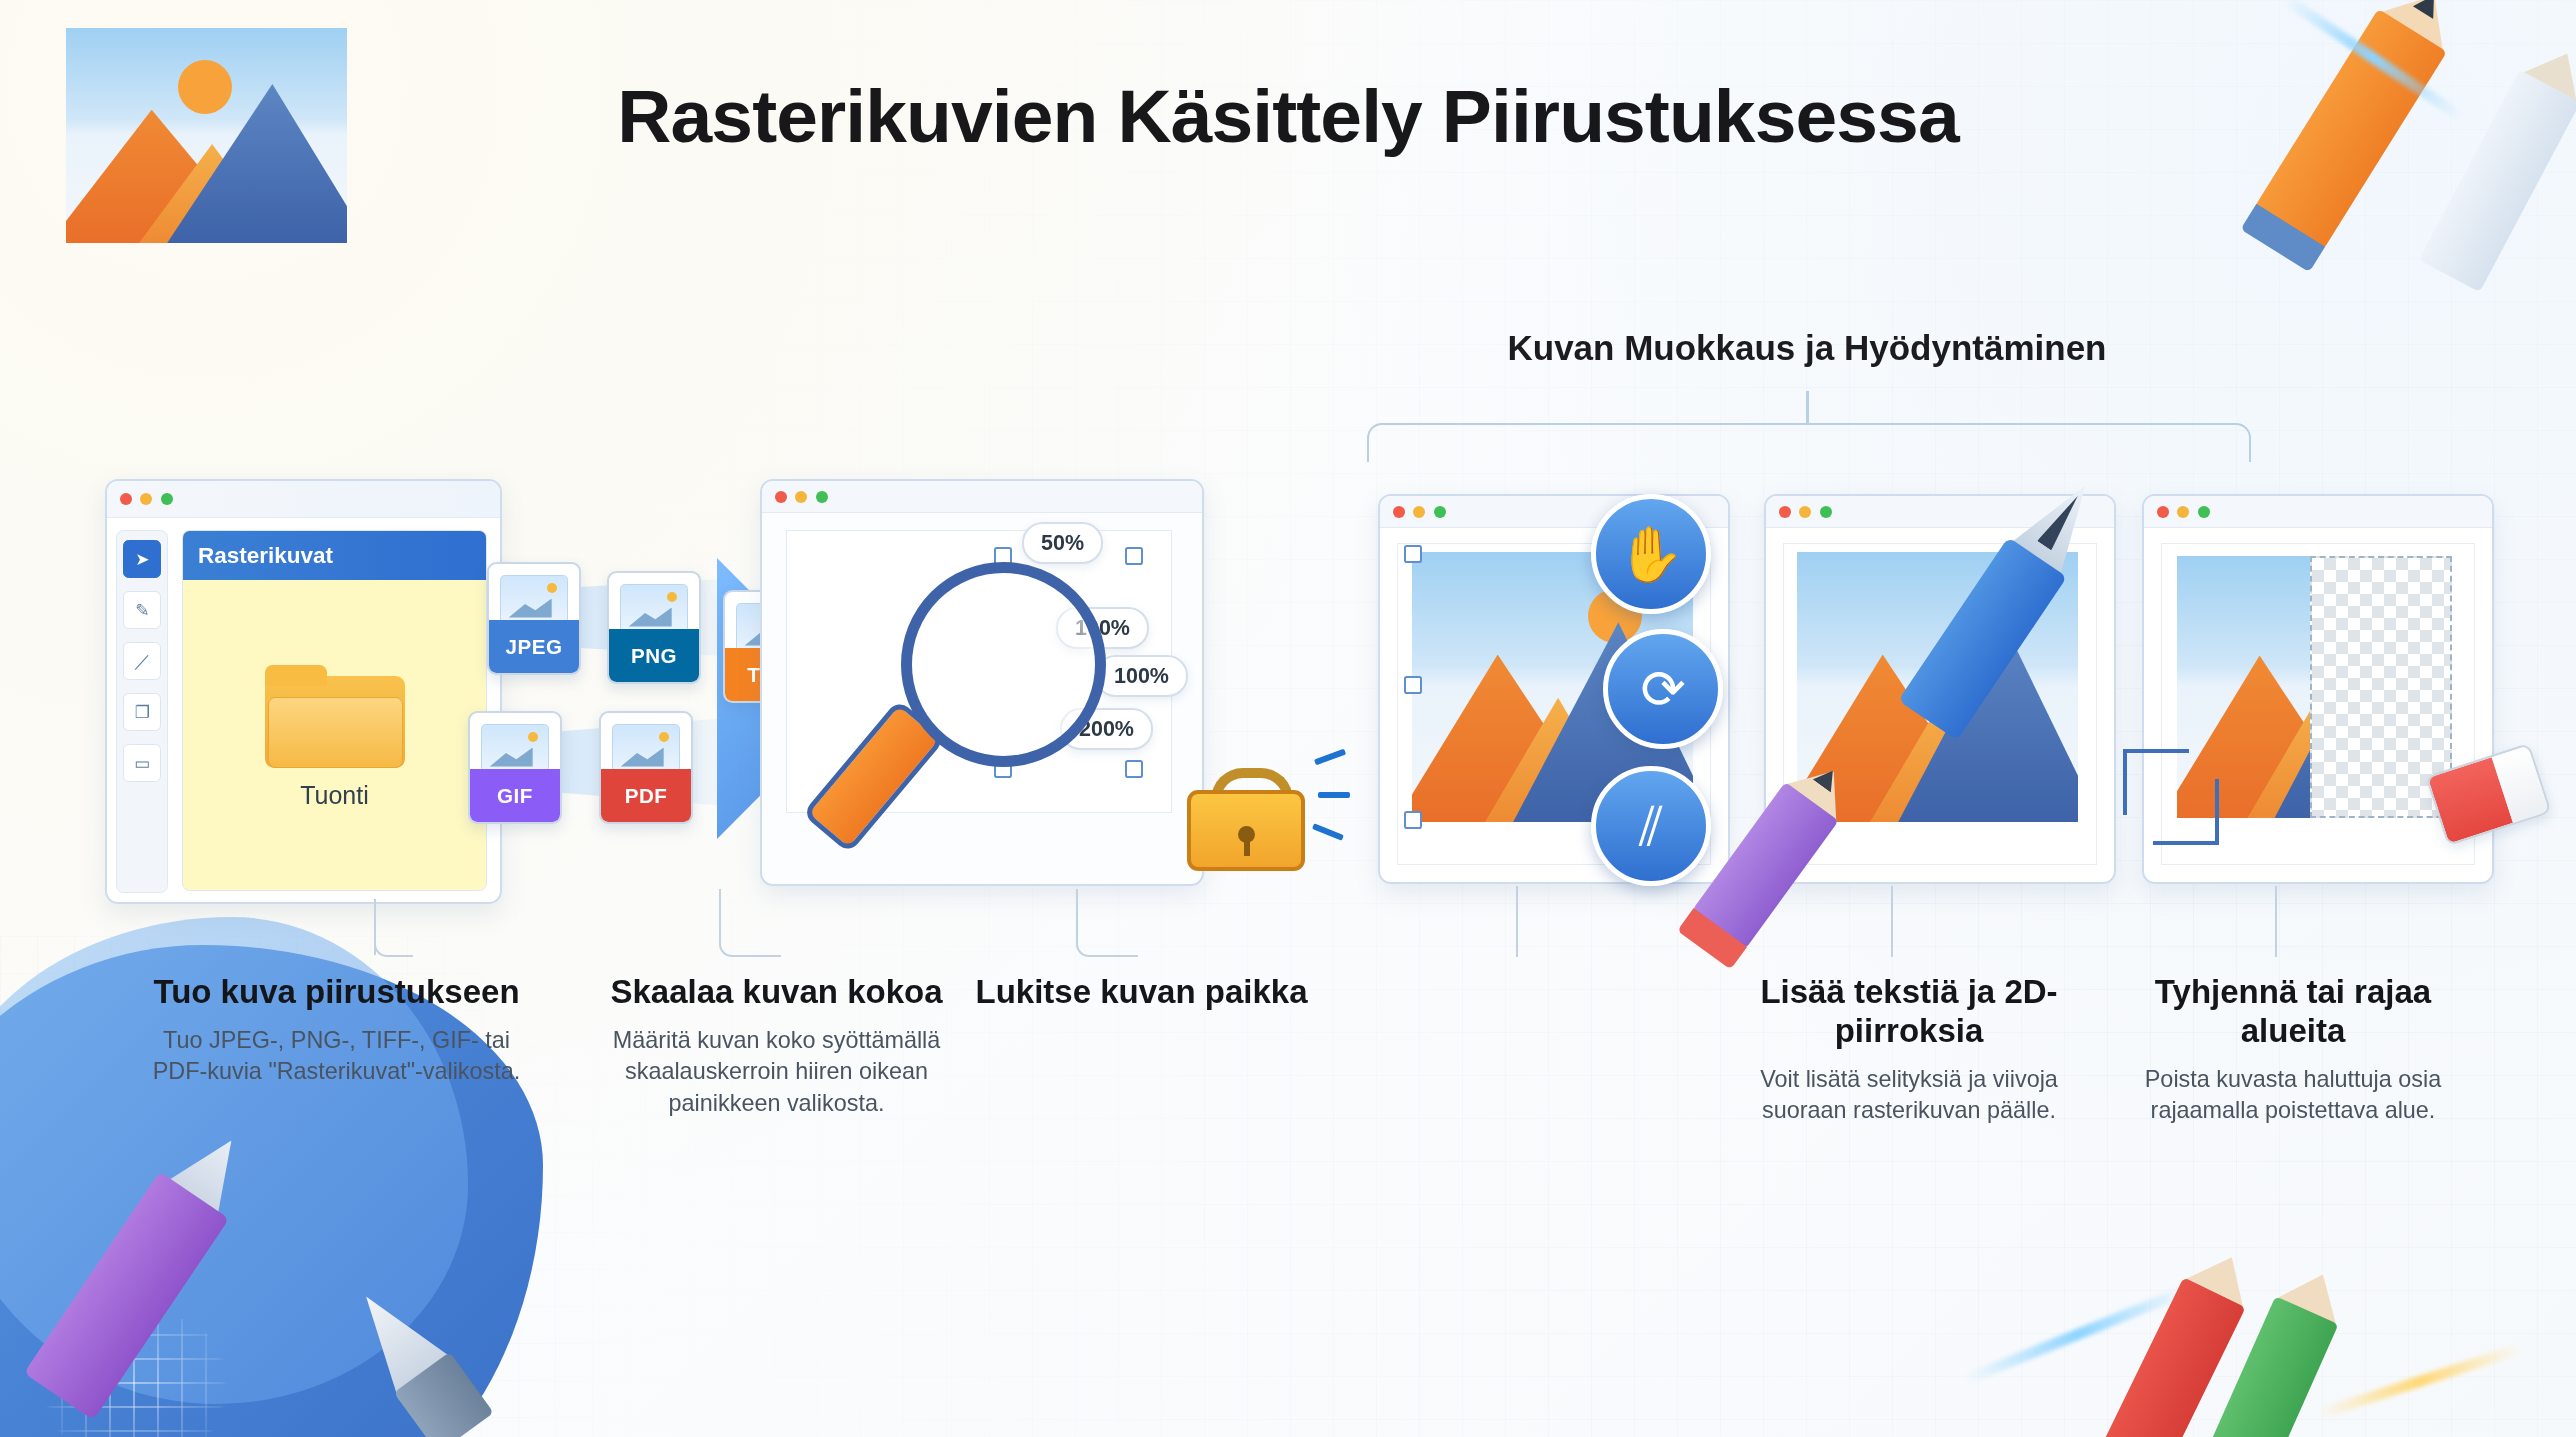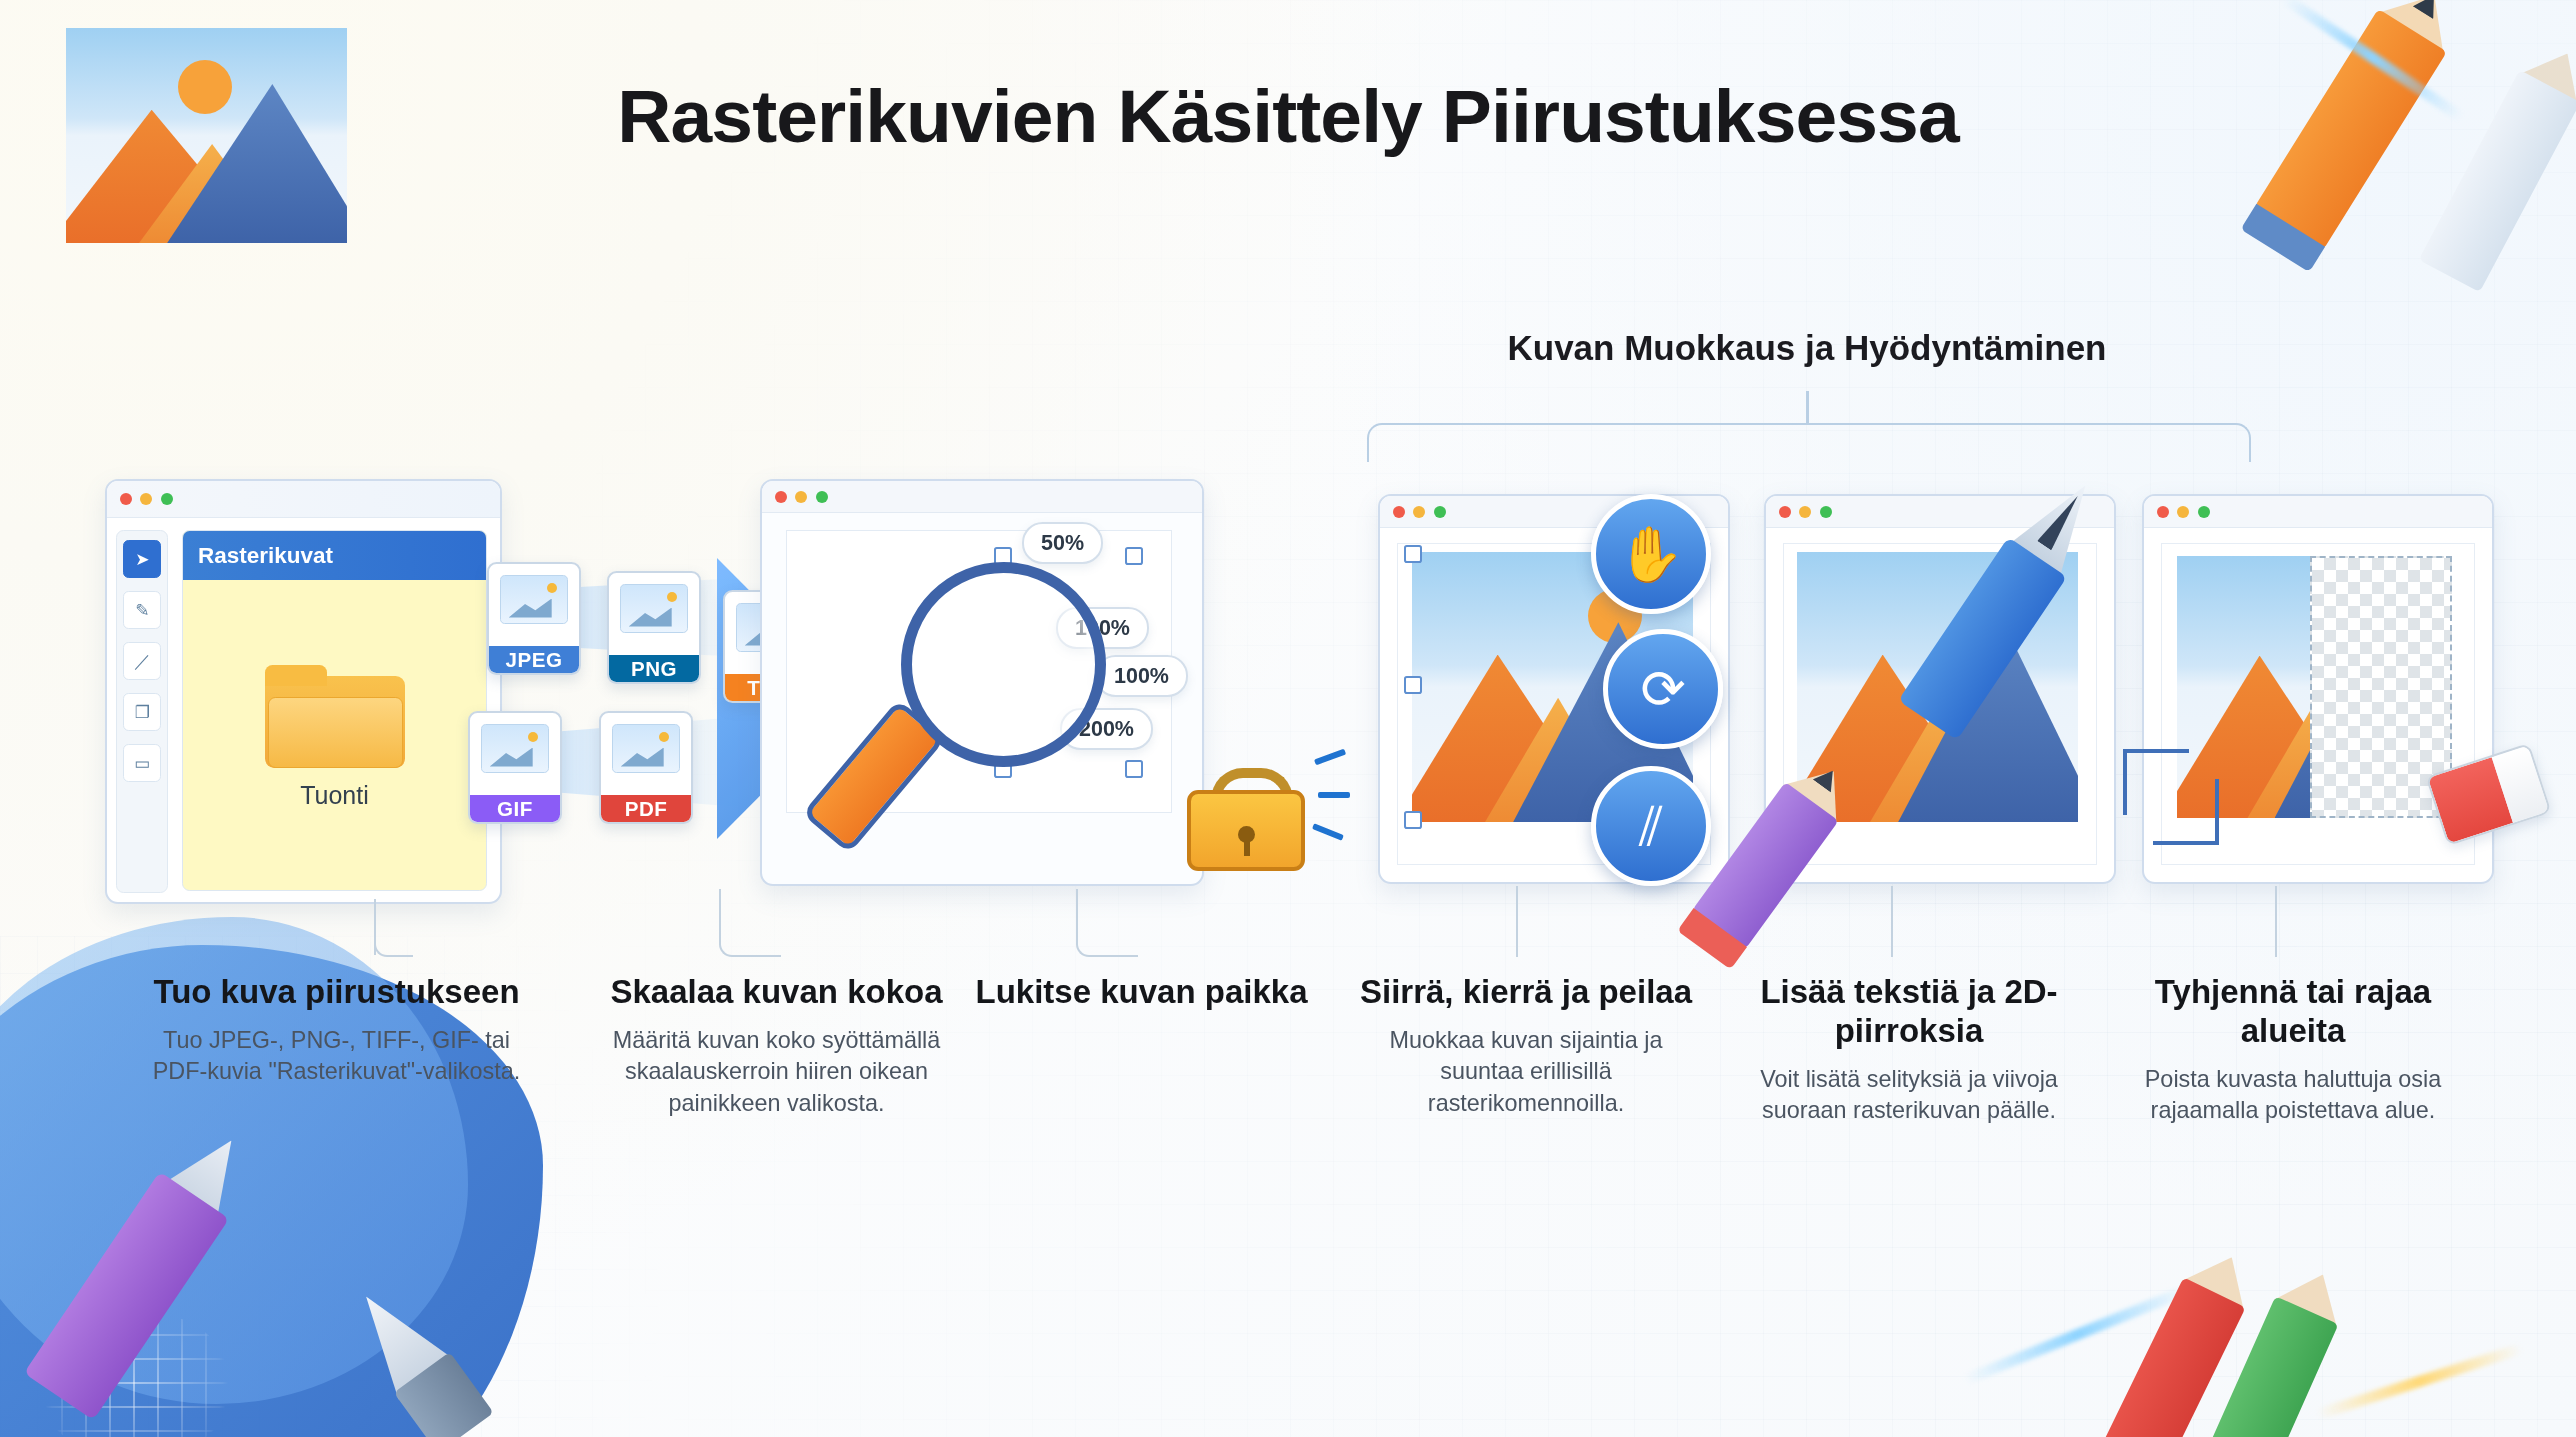--- a/index.html
+++ b/index.html
@@ -191,7 +191,7 @@
     border-radius:50%; background:#f6b93b;
   }
   .chip .tagtext {
-    position:absolute; left: 0; right: 0; bottom: 0; height: 27px;
+    position:absolute; left: 0; right: 0; bottom: 0; height: 53px;
     color: #ffffff; font-size: 20.6px; font-weight: bold;
     display:flex; align-items:center; justify-content:center;
     letter-spacing: 0.5px;

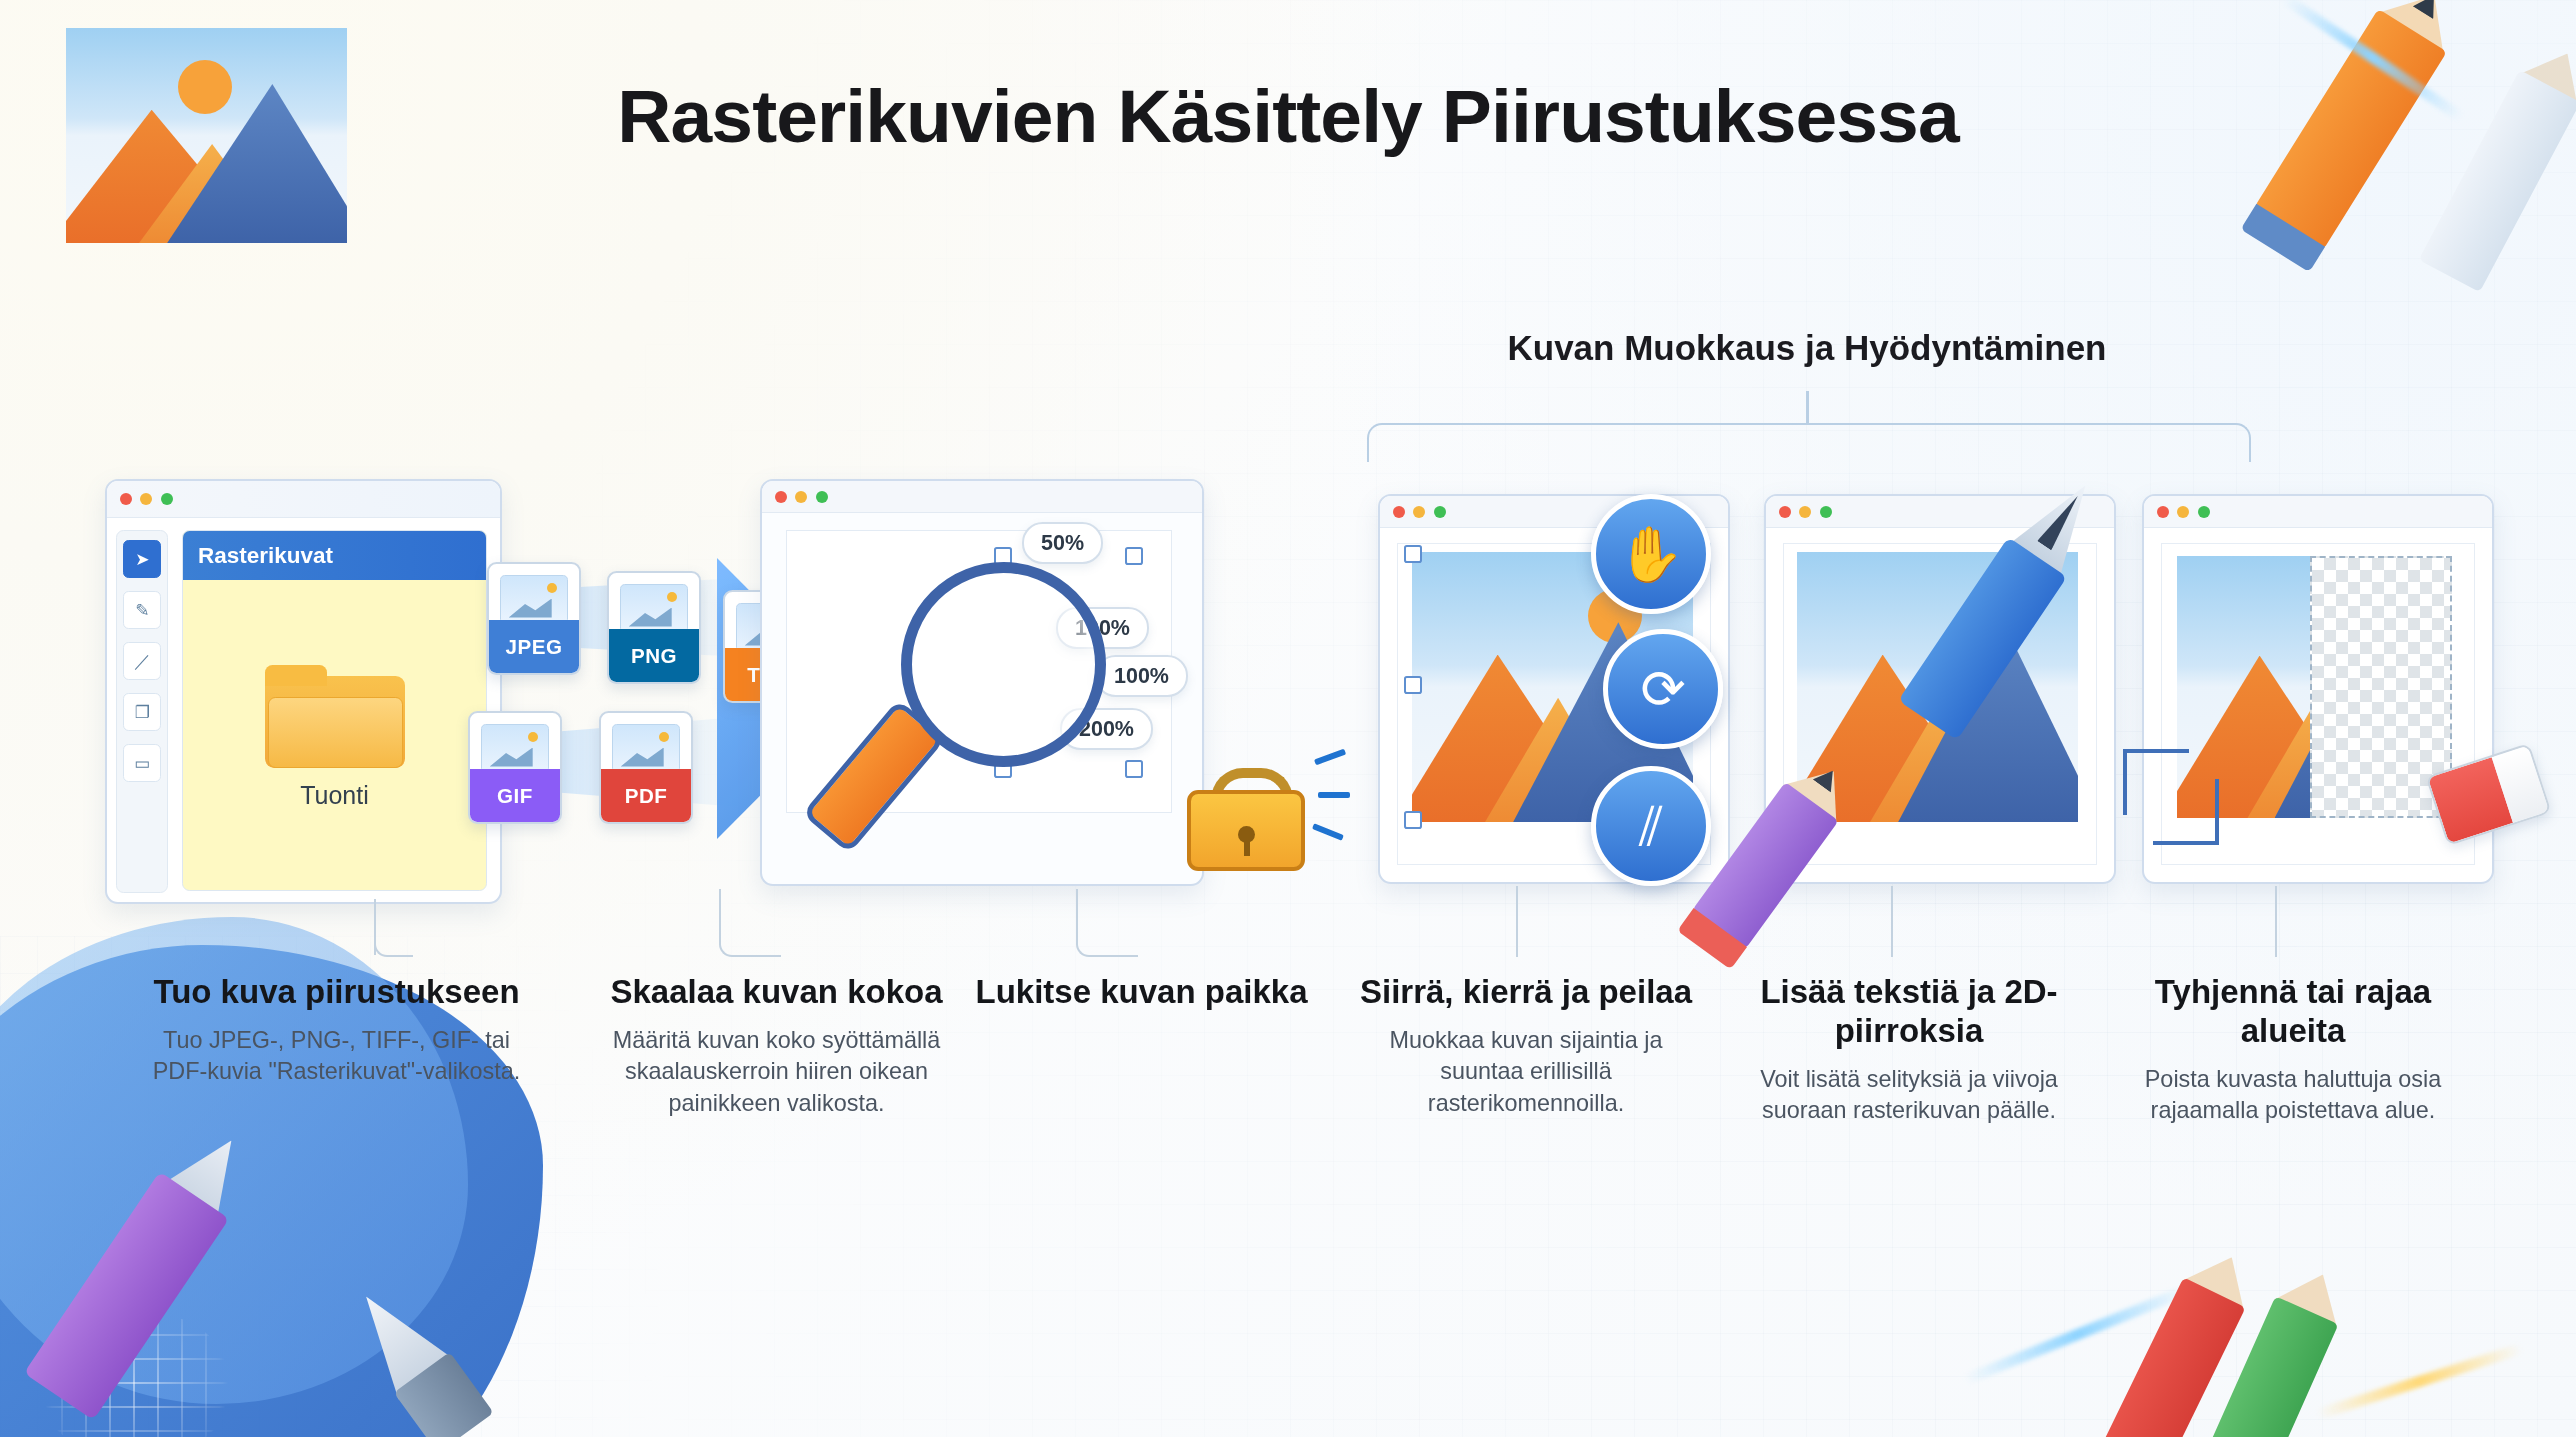--- a/index.html
+++ b/index.html
@@ -687,10 +687,6 @@
   <div class="cap" id="cap3">
     <h3>Lukitse kuvan paikka</h3>
   </div>
-  <div class="cap" id="cap4">
-    <h3>Siirrä, kierrä ja peilaa</h3>
-    <p>Muokkaa kuvan sijaintia ja suuntaa erillisillä rasterikomennoilla.</p>
-  </div>
   <div class="cap" id="cap5">
     <h3>Lisää tekstiä ja 2D-piirroksia</h3>
     <p>Voit lisätä selityksiä ja viivoja suoraan rasterikuvan päälle.</p>

